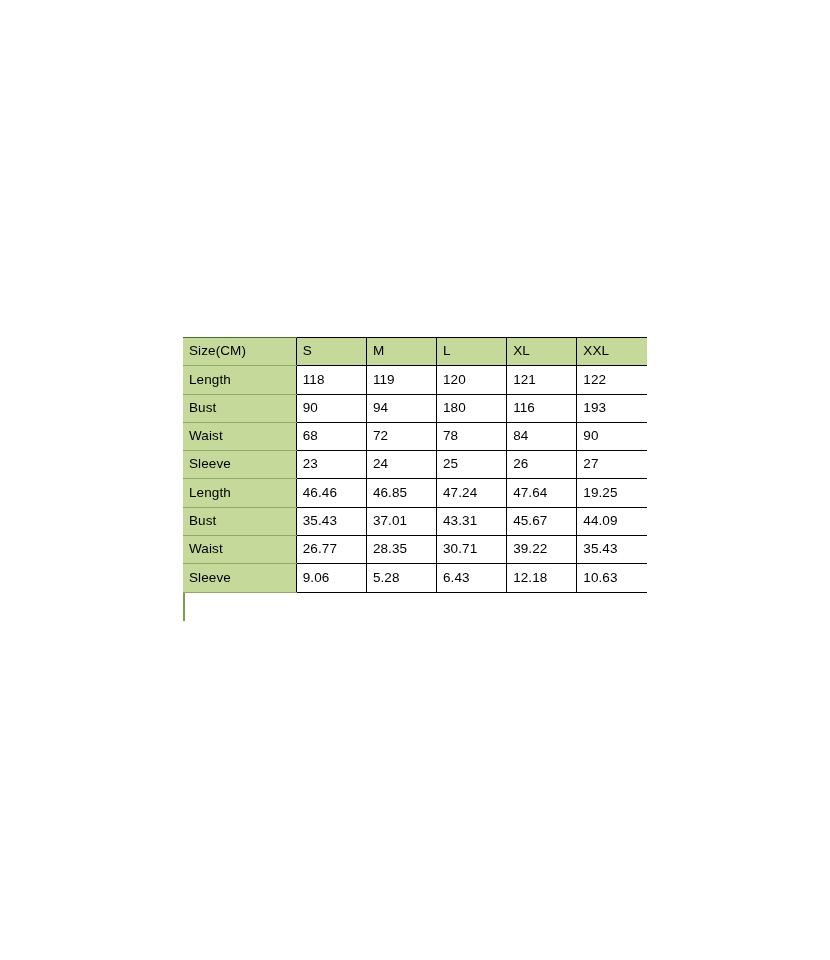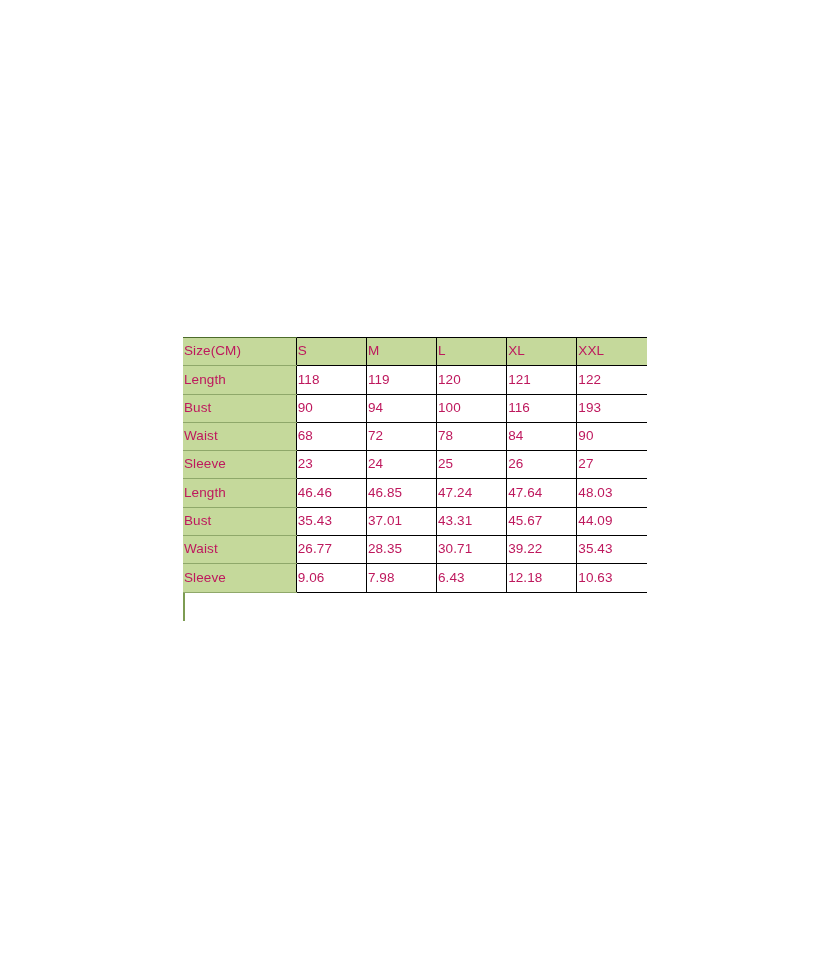--- a/index.html
+++ b/index.html
@@ -44,11 +44,11 @@
   #size-chart tr { height: 28.3px; }
 
   #size-chart td {
-    padding: 0 0 0 1px;
+    padding: 0 0 0 6px;
     margin: 0;
     font-size: 13.5px;
     line-height: 1.1;
-    color: #be185d;
+    color: #000000;
     text-align: left;
     vertical-align: middle;
     white-space: nowrap;

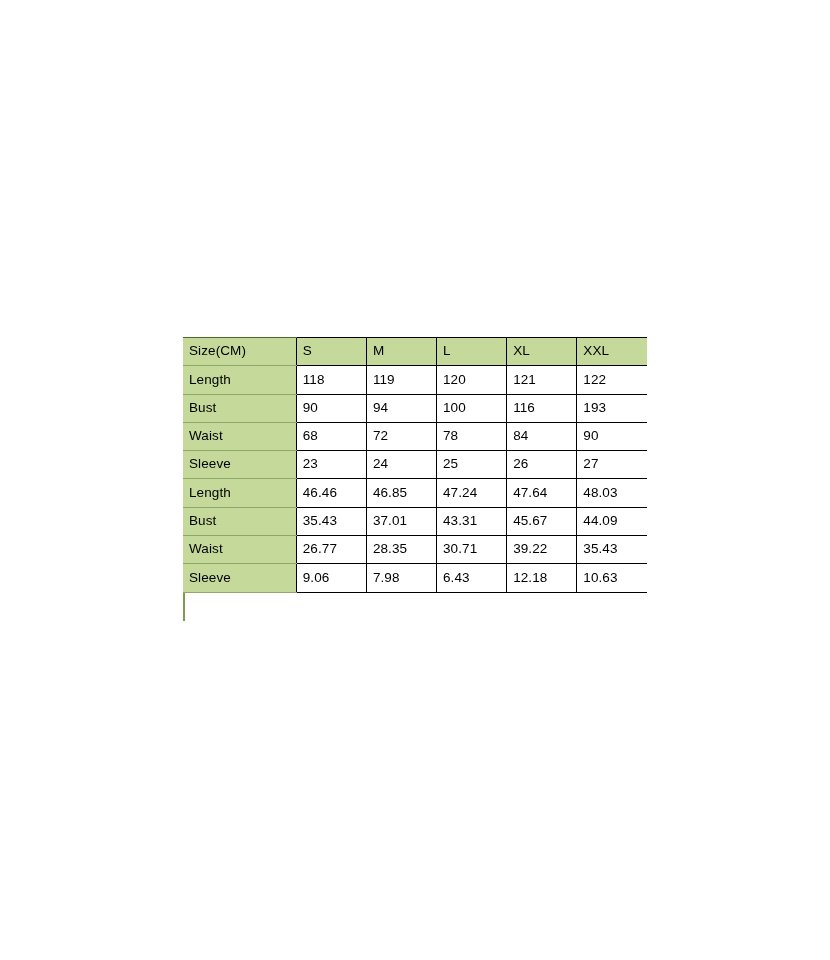--- a/index.html
+++ b/index.html
@@ -149,7 +149,7 @@
         <td class="label">Bust</td>
         <td class="data">90</td>
         <td class="data">94</td>
-        <td class="data">100</td>
+        <td class="data">180</td>
         <td class="data">116</td>
         <td class="data">193</td>
       </tr>

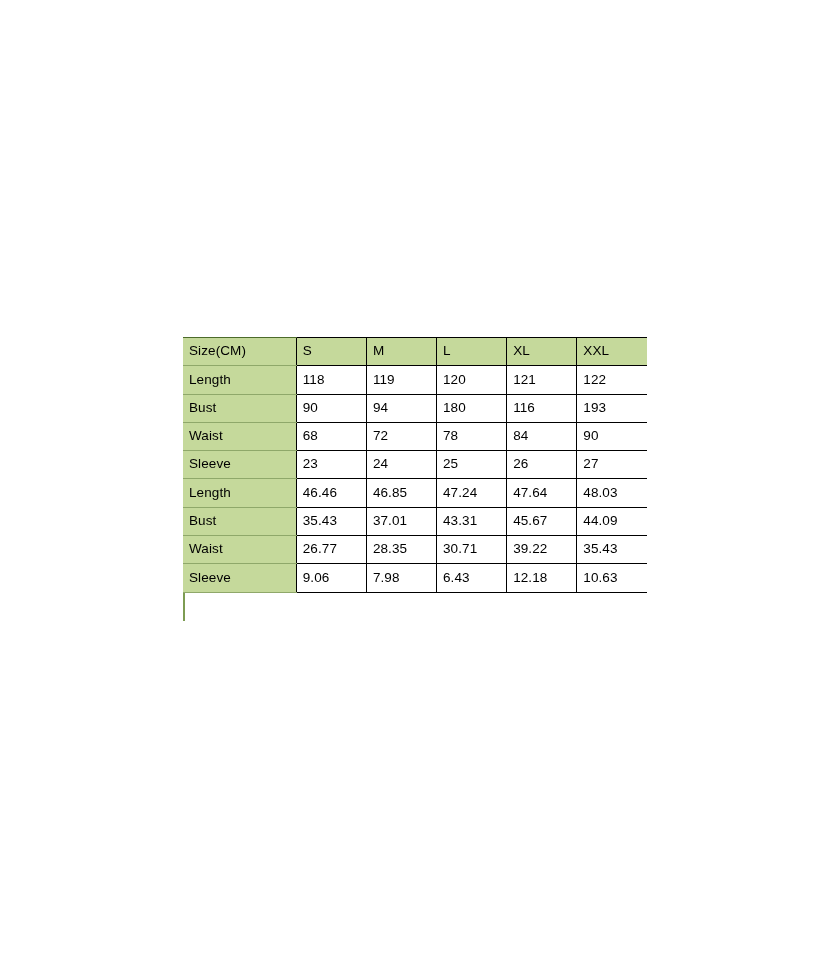--- a/index.html
+++ b/index.html
@@ -179,7 +179,7 @@
         <td class="data">46.85</td>
         <td class="data">47.24</td>
         <td class="data">47.64</td>
-        <td class="data">48.03</td>
+        <td class="data">19.25</td>
       </tr>
 
       <tr class="body">

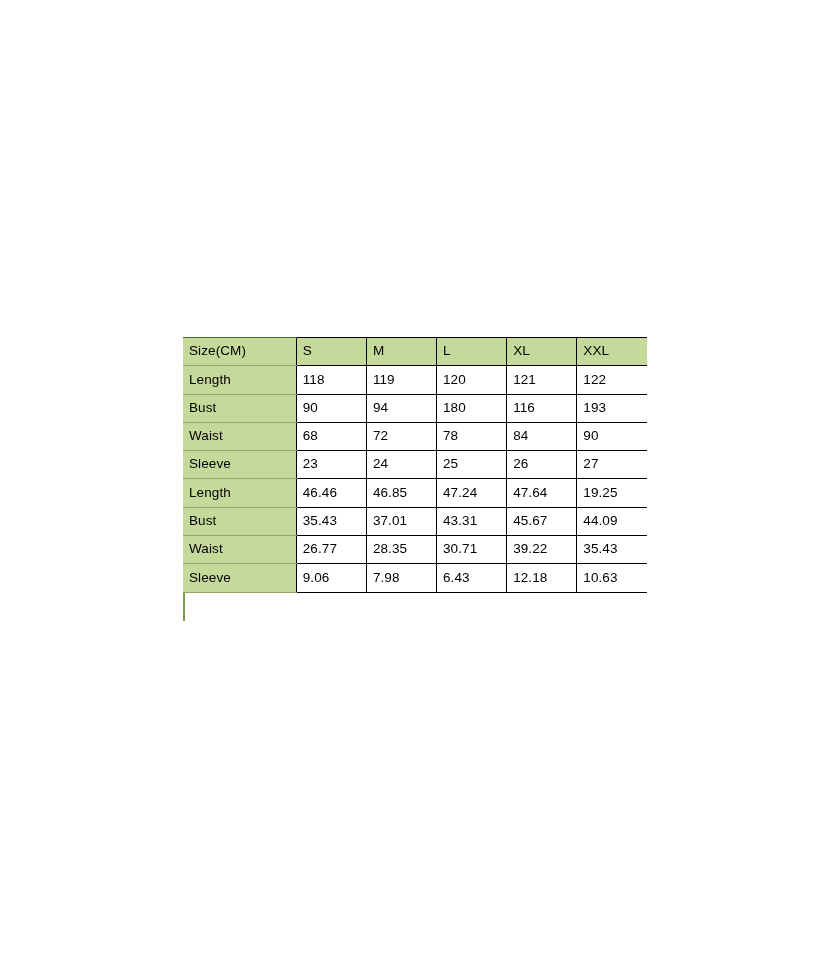--- a/index.html
+++ b/index.html
@@ -203,7 +203,7 @@
       <tr class="body">
         <td class="label">Sleeve</td>
         <td class="data">9.06</td>
-        <td class="data">7.98</td>
+        <td class="data">5.28</td>
         <td class="data">6.43</td>
         <td class="data">12.18</td>
         <td class="data">10.63</td>

